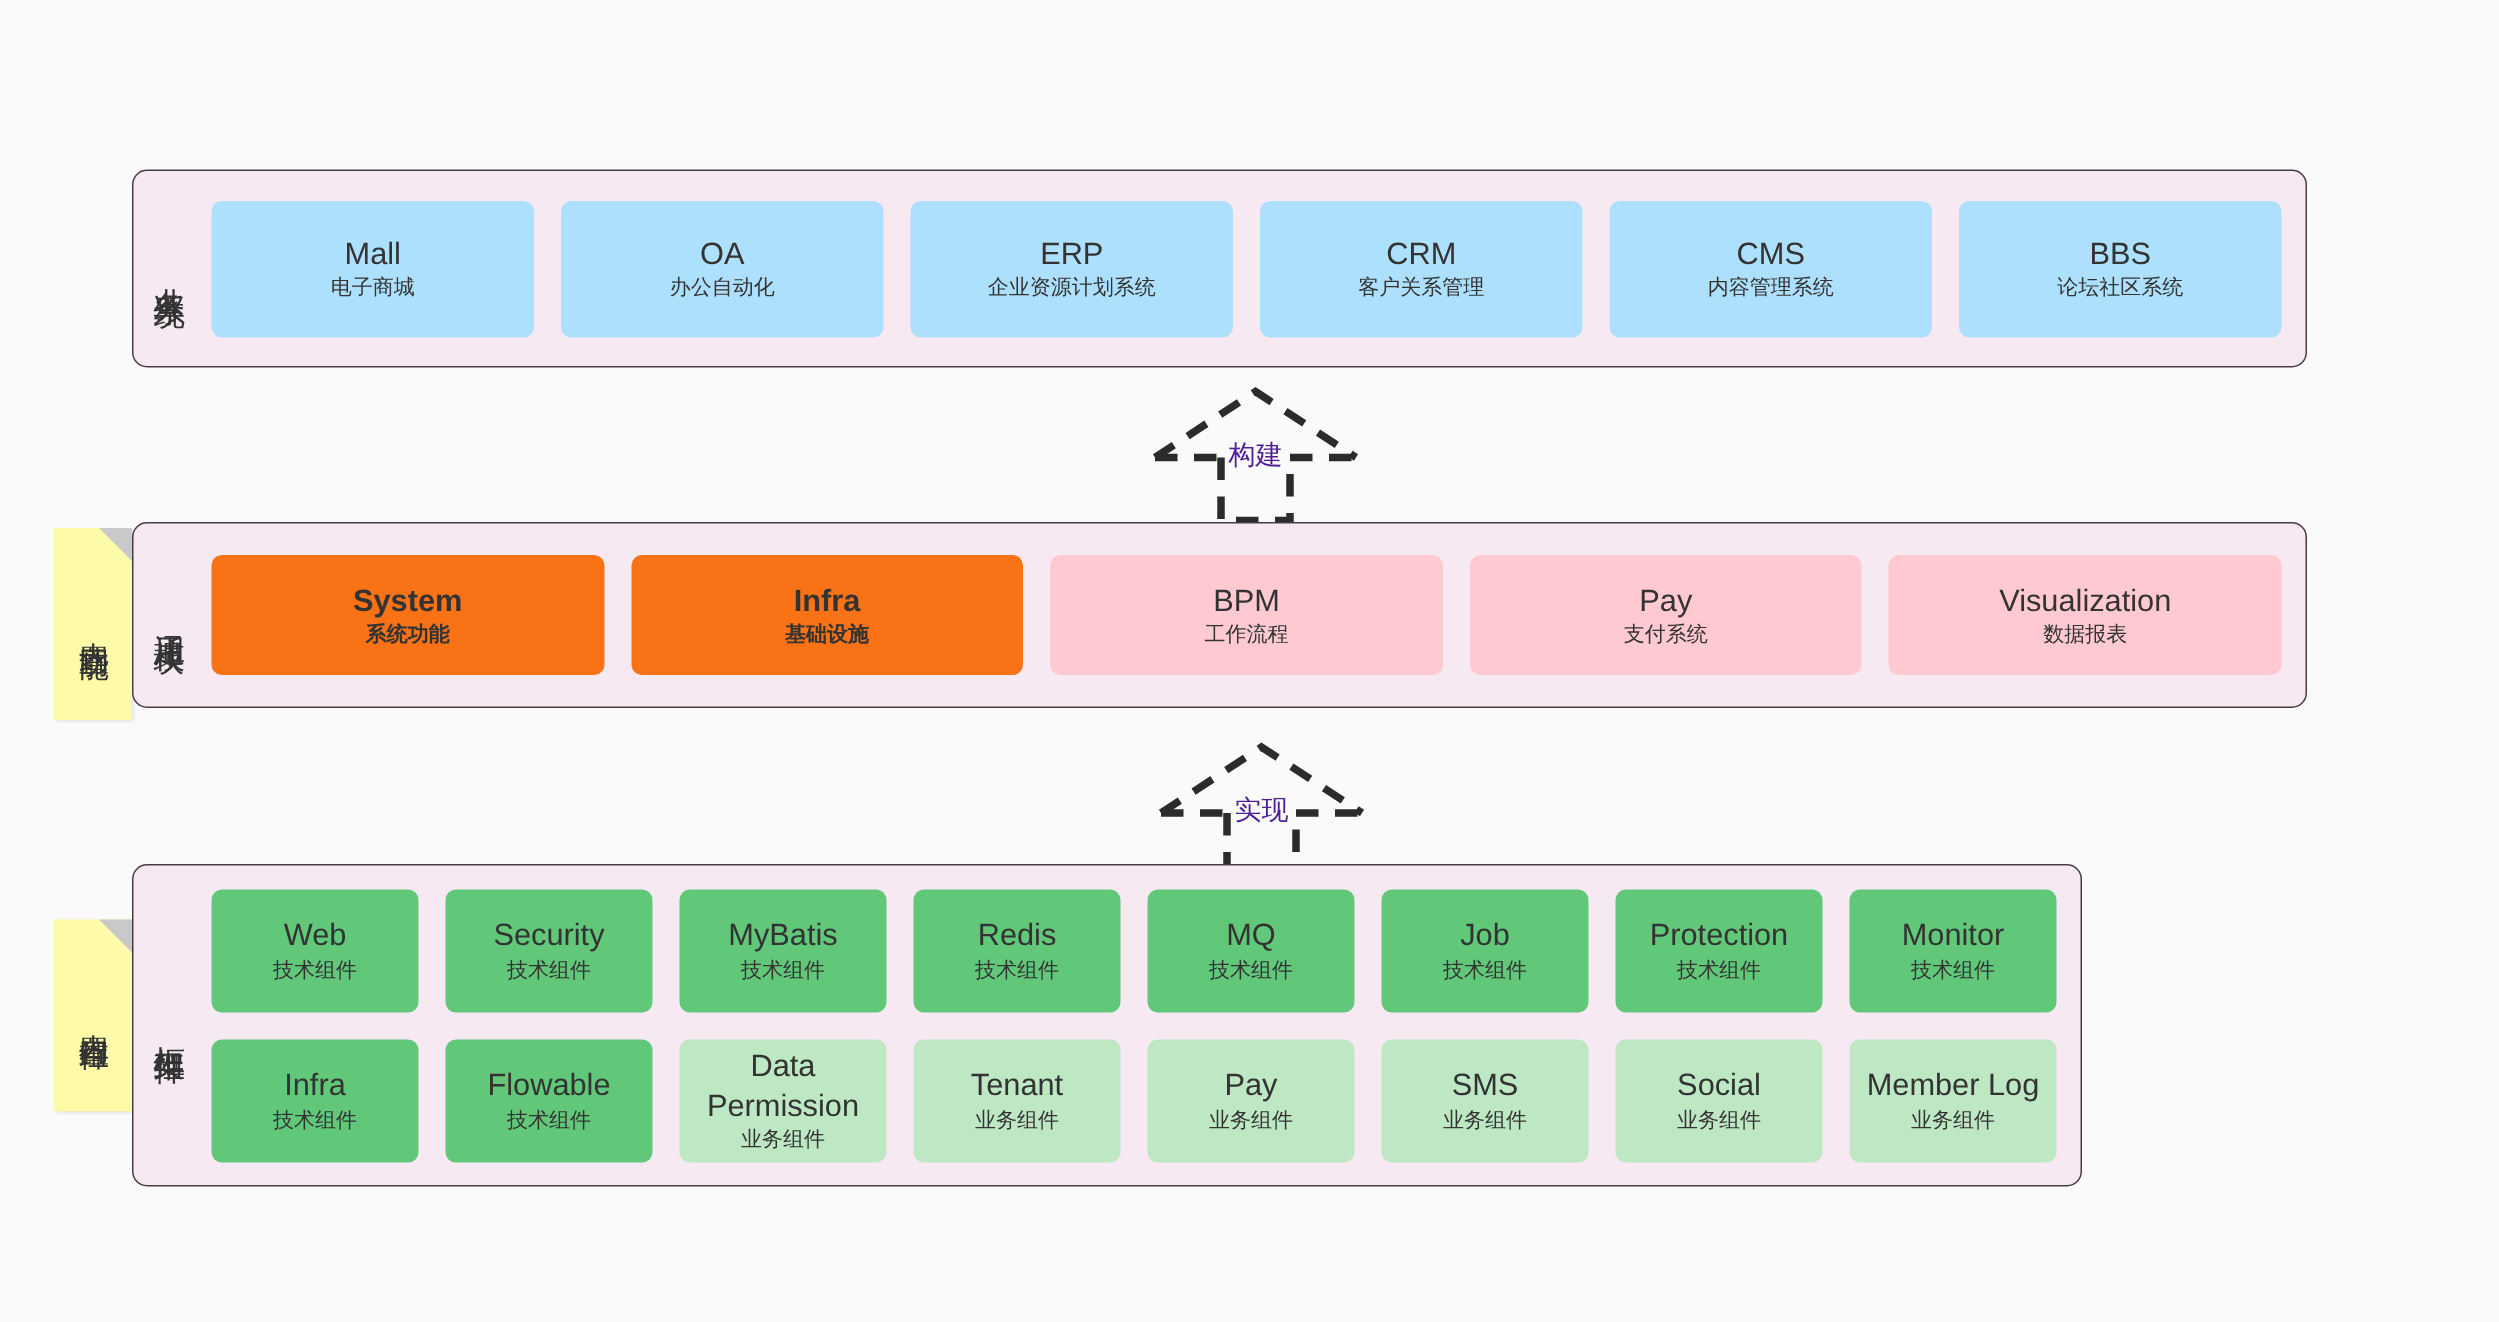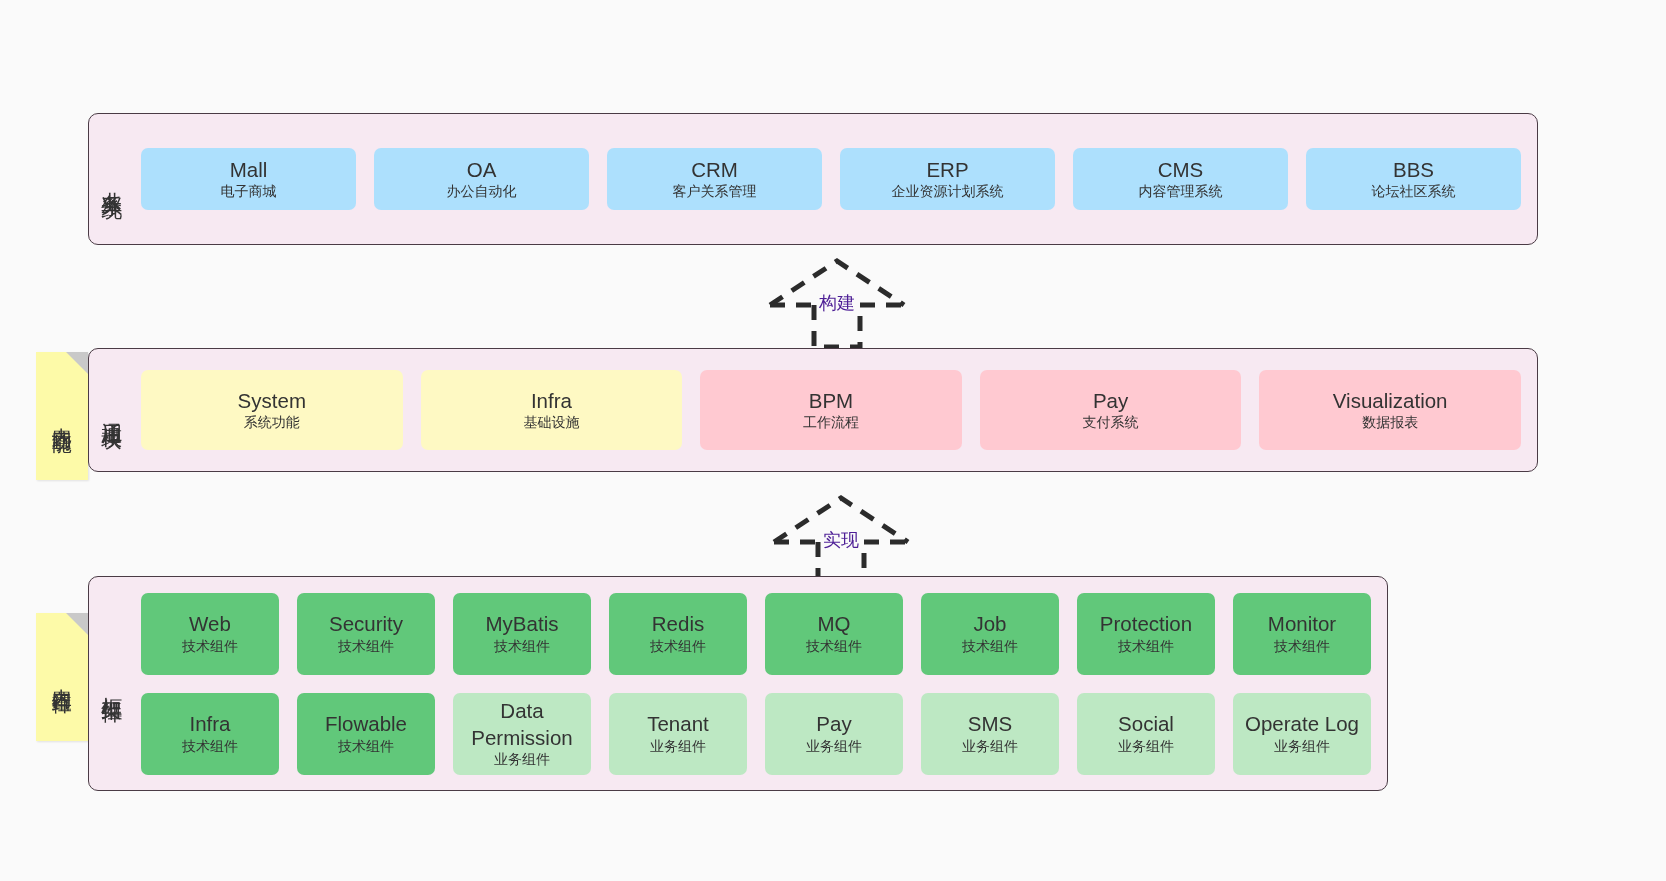--- a/index.html
+++ b/index.html
@@ -85,7 +85,7 @@
 
   
   #layer-business { left: 88px;  top: 113px; width: 1450px; height: 132px; }
-  #layer-business .card { height: 62px; }
+  #layer-business .card { height: 91px; }
 
   #layer-common   { left: 88px;  top: 348px; width: 1450px; height: 124px; }
   #layer-common .card { height: 80px; }

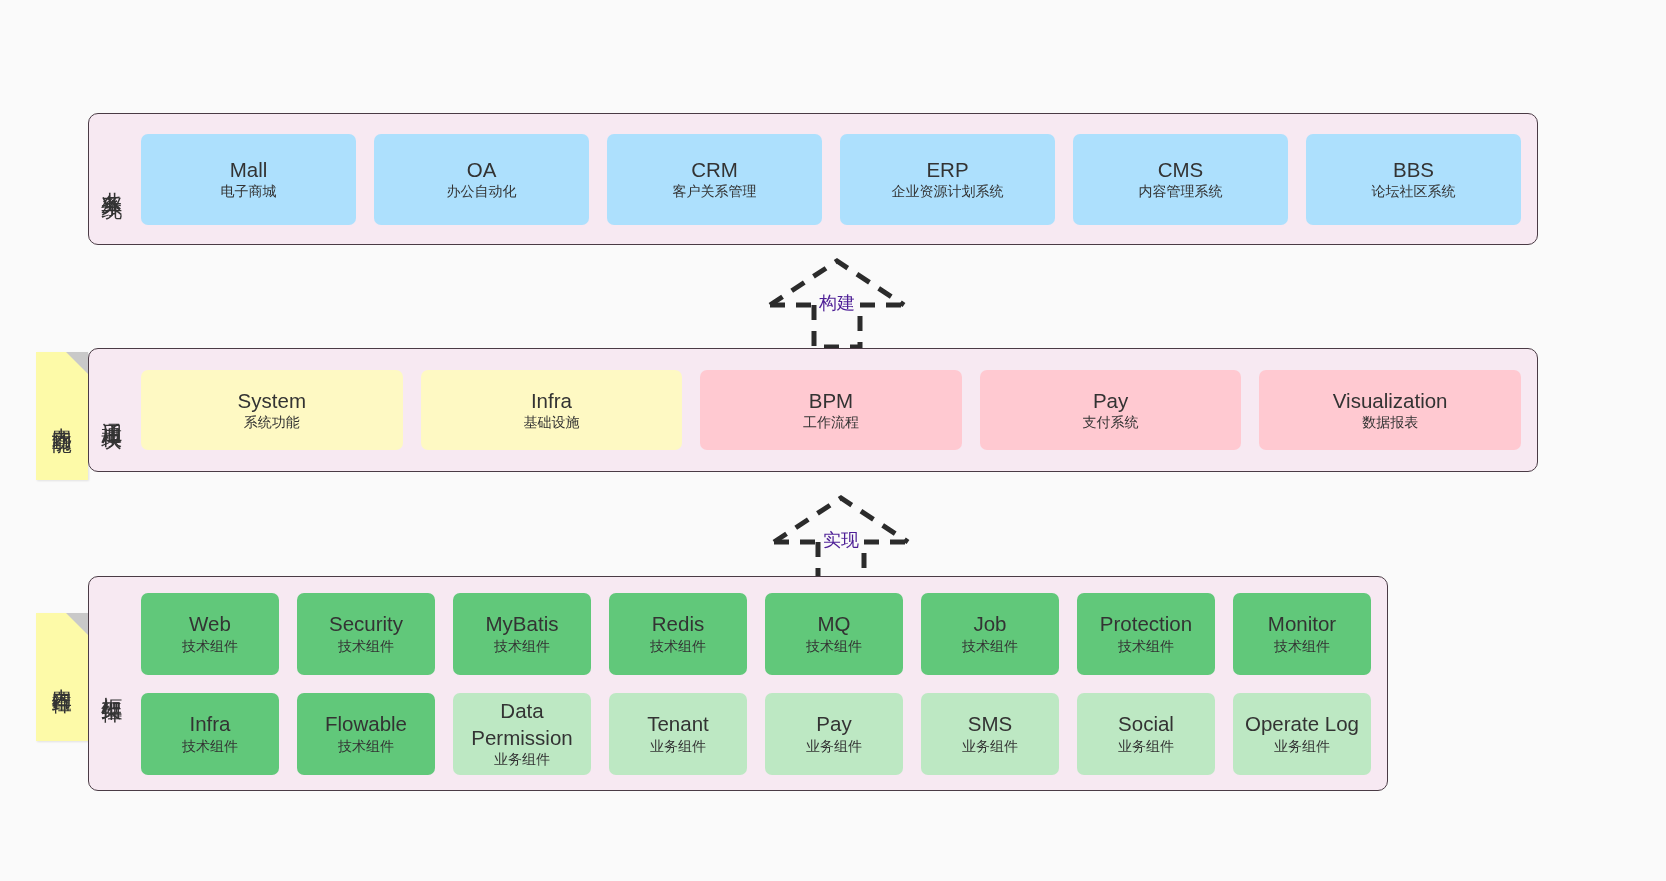--- a/index.html
+++ b/index.html
@@ -162,13 +162,13 @@
         </div>
 
         <div class="card blue">
+          <span class="t1">ERP</span>
+          <span class="t2">企业资源计划系统</span>
+        </div>
+
+        <div class="card blue">
           <span class="t1">CRM</span>
           <span class="t2">客户关系管理</span>
-        </div>
-
-        <div class="card blue">
-          <span class="t1">ERP</span>
-          <span class="t2">企业资源计划系统</span>
         </div>
 
         <div class="card blue">

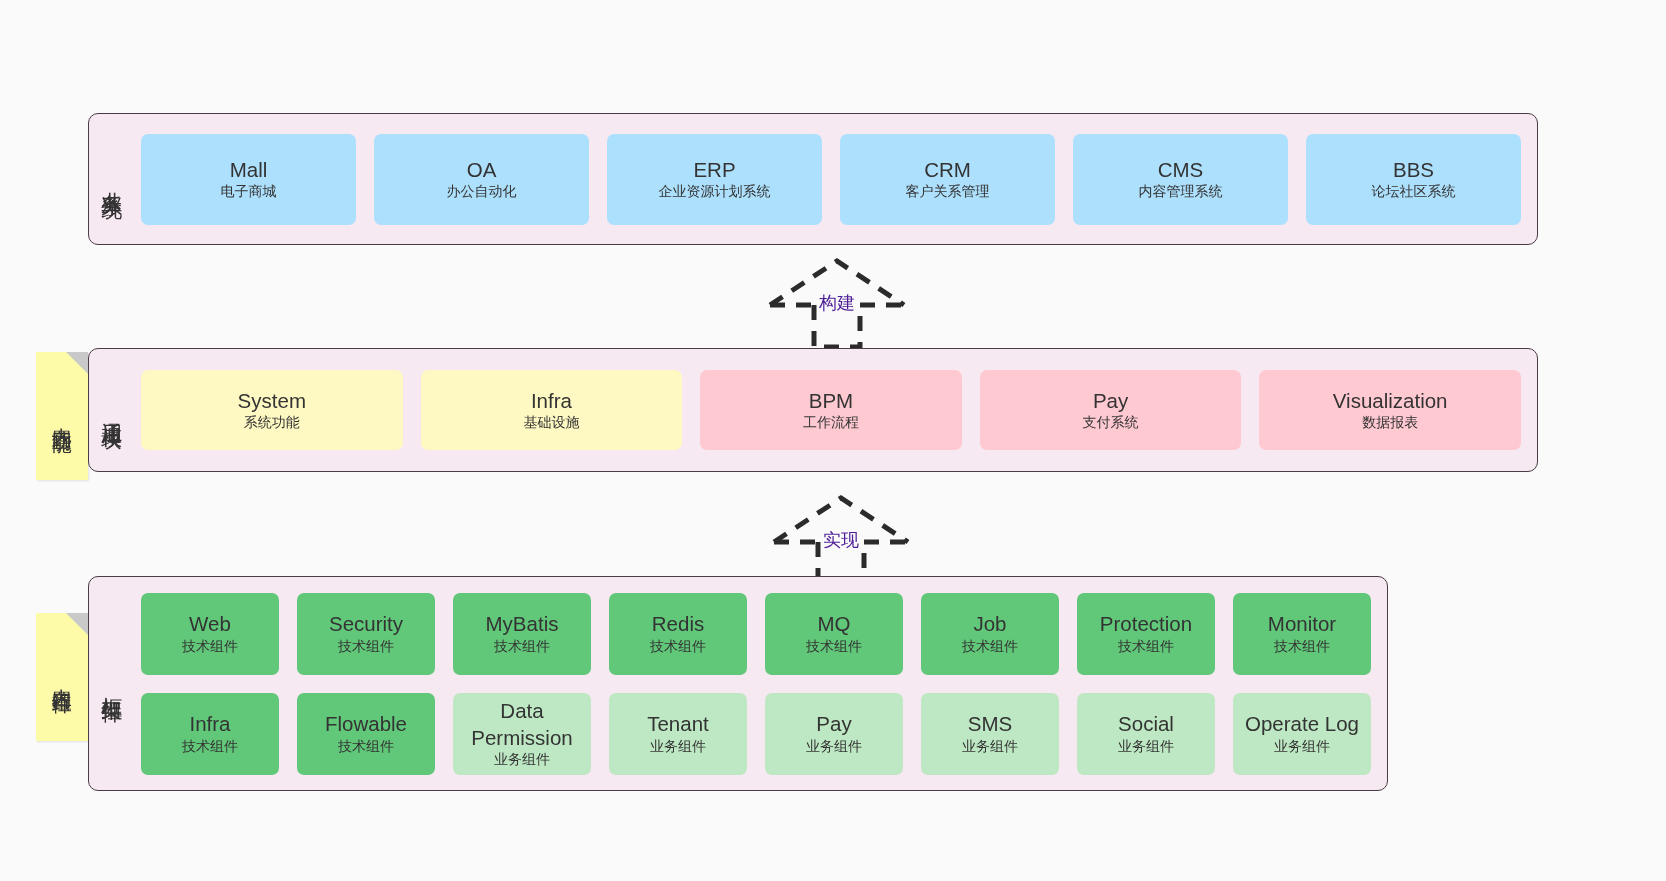--- a/index.html
+++ b/index.html
@@ -78,7 +78,7 @@
   .card .t2 { font-size: 14px; }
 
   .card.blue        { background: #ade0fd; }
-  .card.red         { background: #fef9c3; }
+  .card.red         { background: #f97316; font-weight: bold; }
   .card.pink        { background: #ffc9d1; }
   .card.green       { background: #61c87a; }
   .card.lightgreen  { background: #bde8c3; }

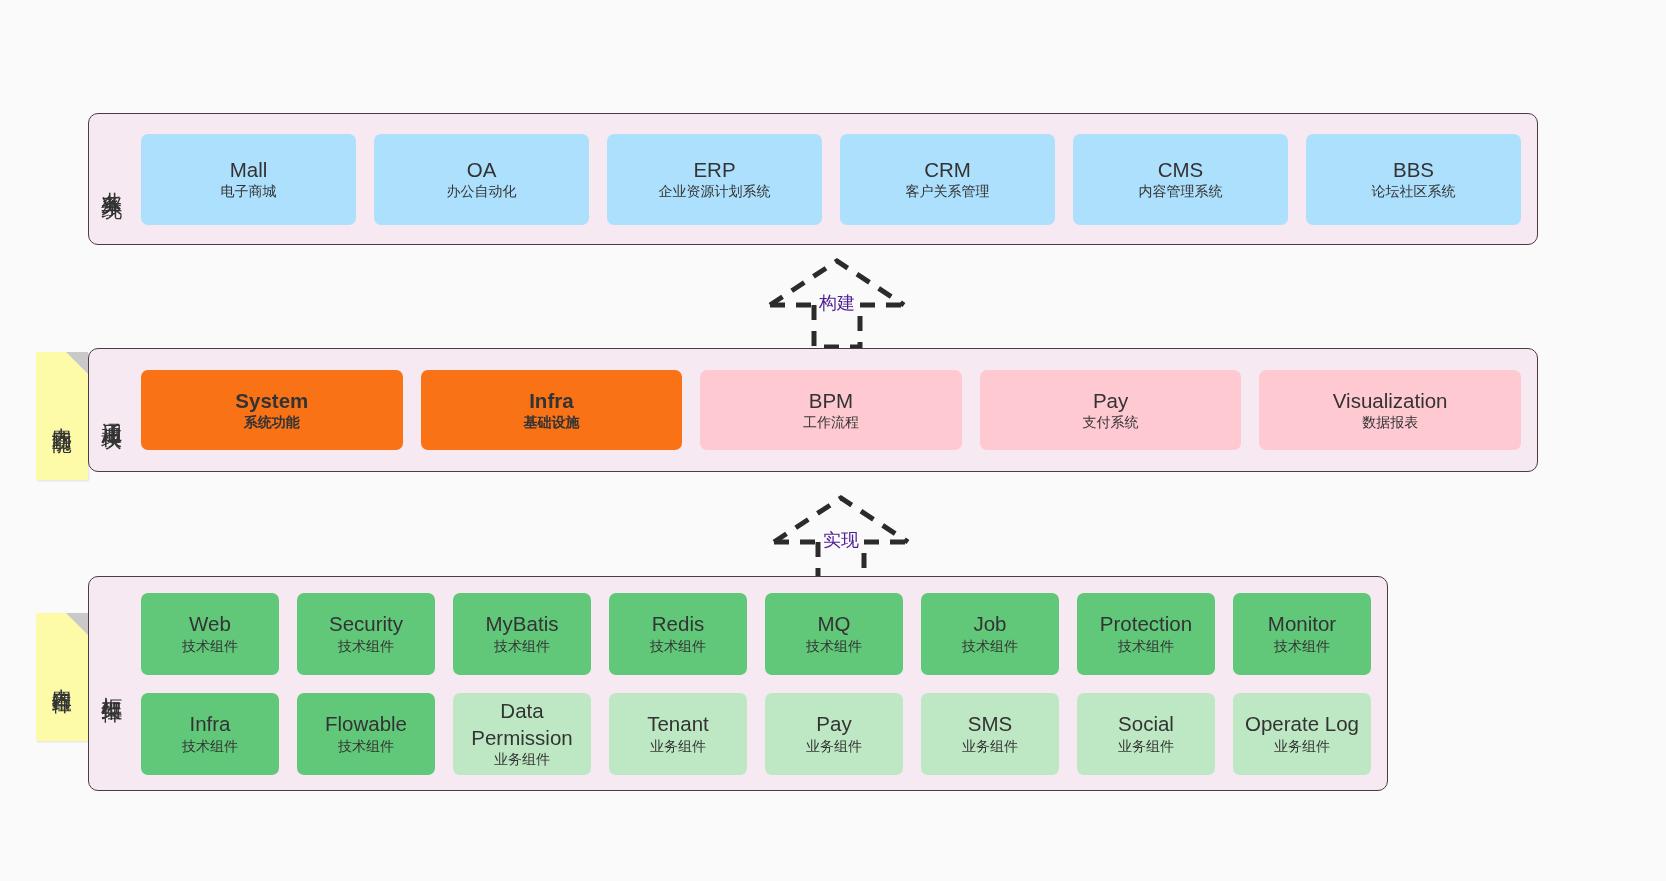--- a/index.html
+++ b/index.html
@@ -319,7 +319,7 @@
           <span class="t2">业务组件</span>
         </div>
         <div class="card lightgreen">
-          <span class="t1">Operate Log</span>
+          <span class="t1">Member Log</span>
           <span class="t2">业务组件</span>
         </div>
       </div>

